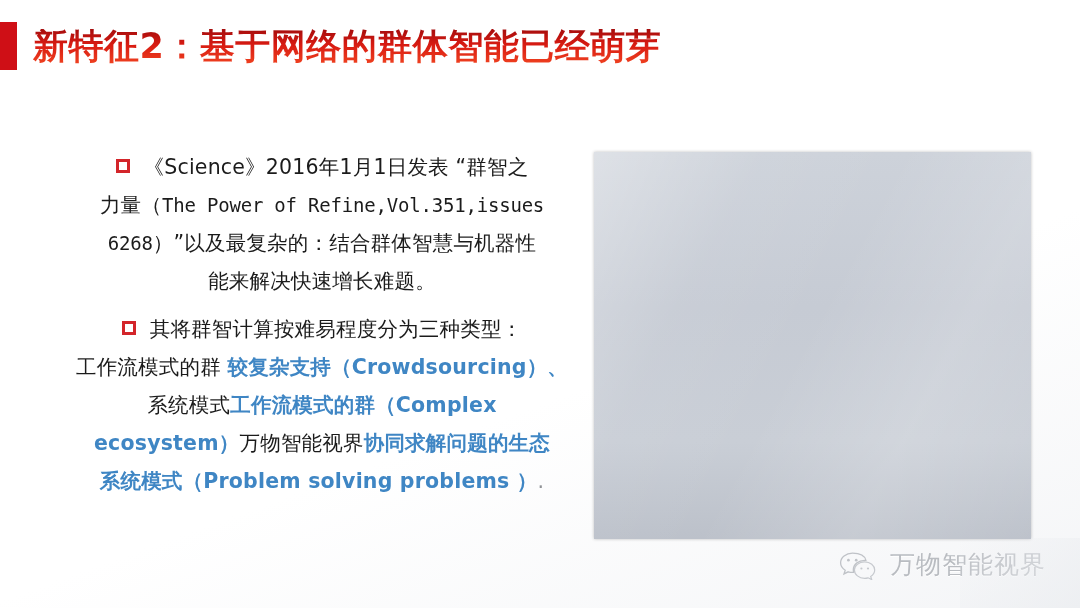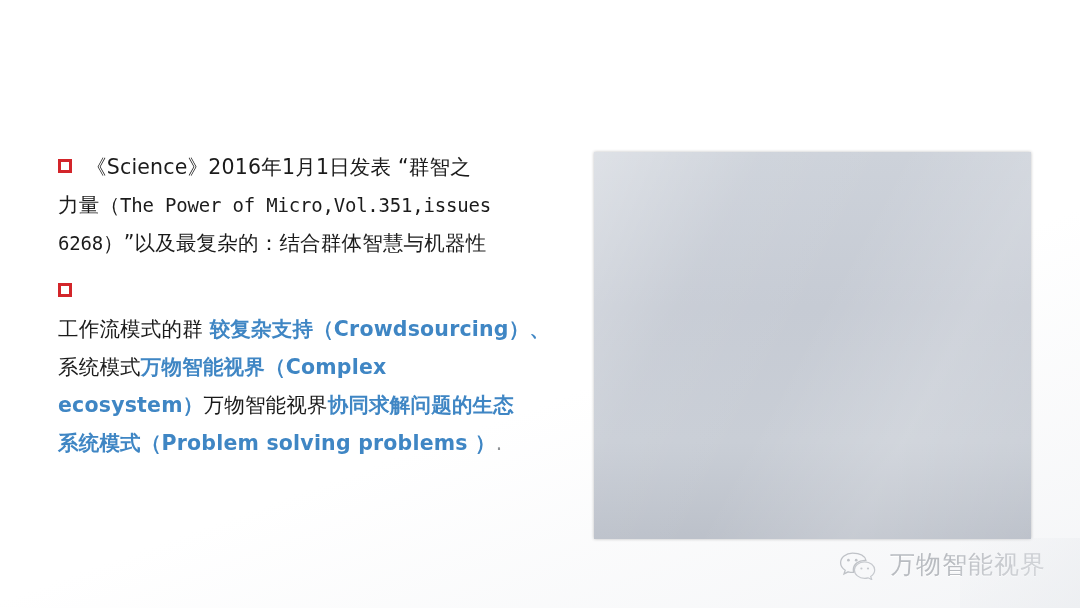--- a/index.html
+++ b/index.html
@@ -334,6 +334,10 @@
 
 <div class="slide">
 
+  <div class="title-row">
+    <div class="title-marker"></div>
+    <div class="slide-title">新特征2：基于网络的群体智能已经萌芽</div>
+  </div>
 
   <div class="body-col">
 

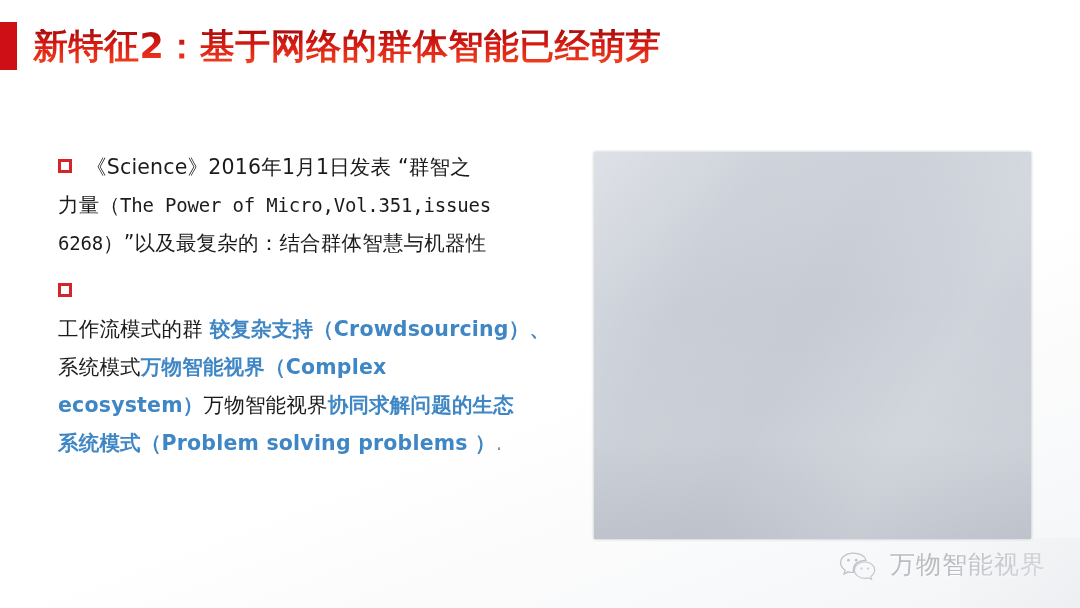--- a/index.html
+++ b/index.html
@@ -59,6 +59,7 @@
     left: 58px;
     top: 148px;
     width: 528px;
+    text-align: center;
   }
   .para {
     font-family: "DejaVu Sans", sans-serif;

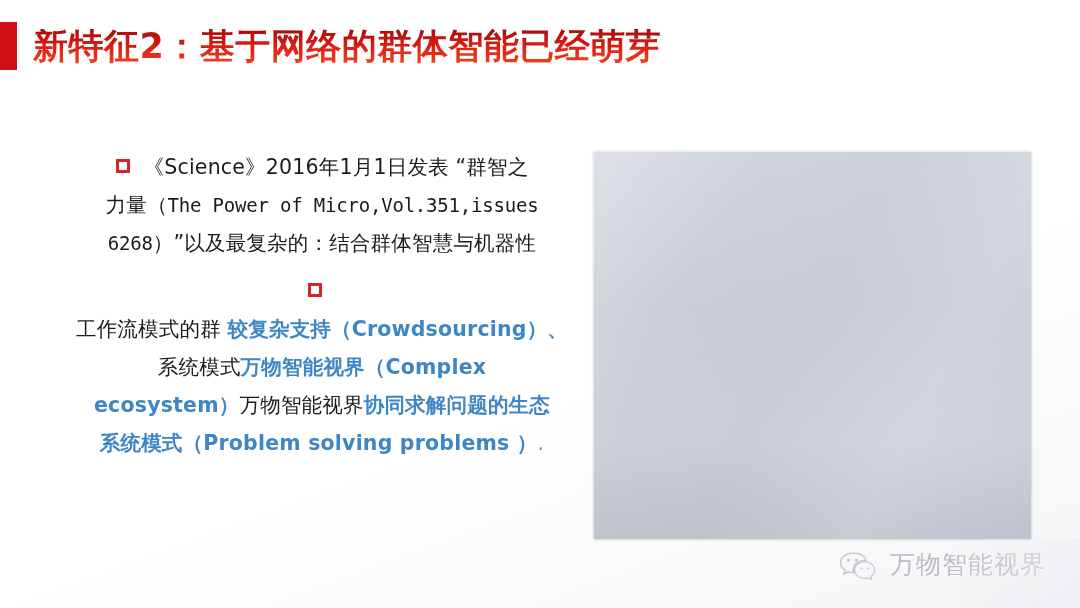--- a/index.html
+++ b/index.html
@@ -344,7 +344,7 @@
 
     <p class="para">
       <span class="bullet"></span><span>《Science》</span><span>2016年1月1日发表    </span><span>“群智之</span><br>
-      <span>力量（</span><span class="mono">The Power  of Micro,Vol.351,issues</span><br>
+      <span>力量（</span><span class="mono">The Power  of Refine,Vol.351,issues</span><br>
       <span class="mono">6268</span><span>）”以及最复杂的：结合群体智慧与机器性</span><br>
     </p>
 

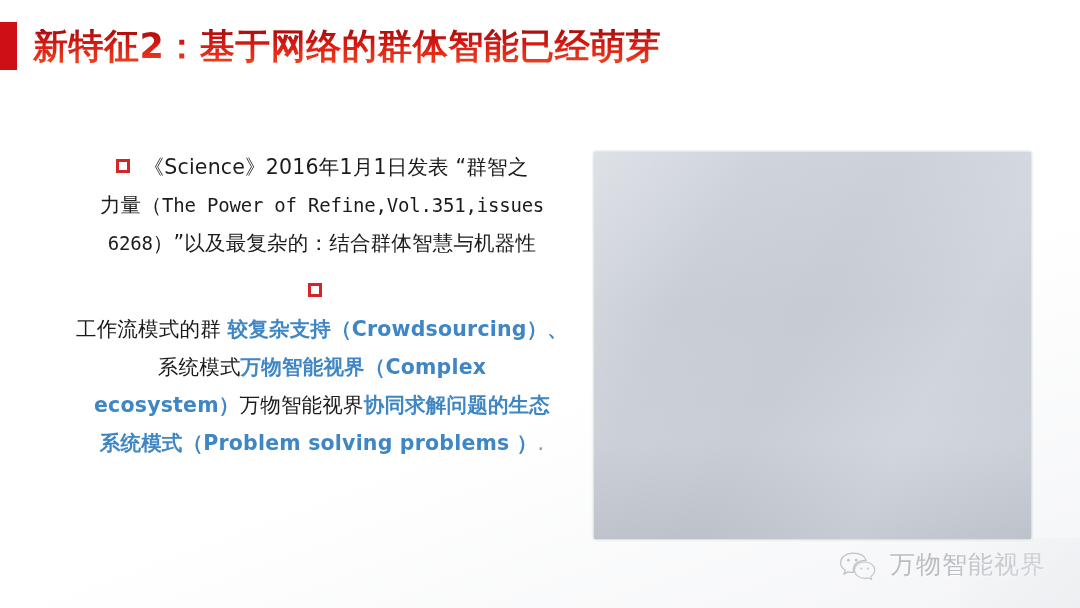--- a/index.html
+++ b/index.html
@@ -346,6 +346,7 @@
       <span class="bullet"></span><span>《Science》</span><span>2016年1月1日发表    </span><span>“群智之</span><br>
       <span>力量（</span><span class="mono">The Power  of Refine,Vol.351,issues</span><br>
       <span class="mono">6268</span><span>）”以及最复杂的：结合群体智慧与机器性</span><br>
+      <span>能来解决快速增长难题。</span>
     </p>
 
     <p class="para">

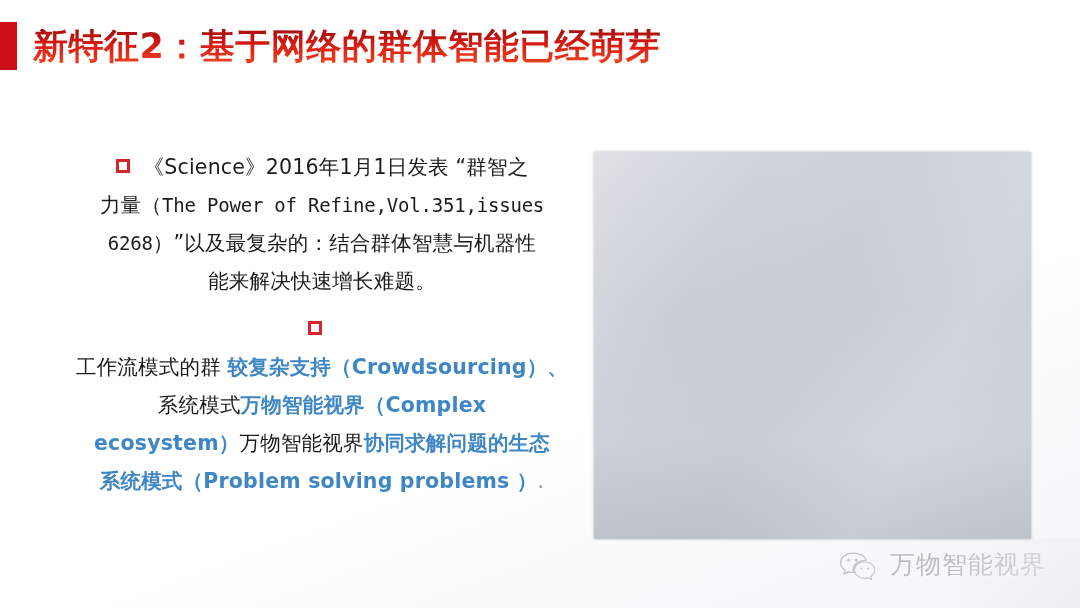--- a/index.html
+++ b/index.html
@@ -350,7 +350,7 @@
     </p>
 
     <p class="para">
-      <span class="bullet"></span><br>
+      <span class="bullet"></span><span>其将群智计算按难易程度分为三种类型：</span><br>
       <span>工作流模式的群 </span><span class="accent-b">较复杂支持（Crowdsourcing）</span><span class="accent-b">、</span><br>
       <span>系统模式</span><span class="accent-b">万物智能视界（Complex</span><br>
       <span class="accent-b">ecosystem）</span><span>万物智能视界</span><span class="accent-b">协同求解问题的生态</span><br>

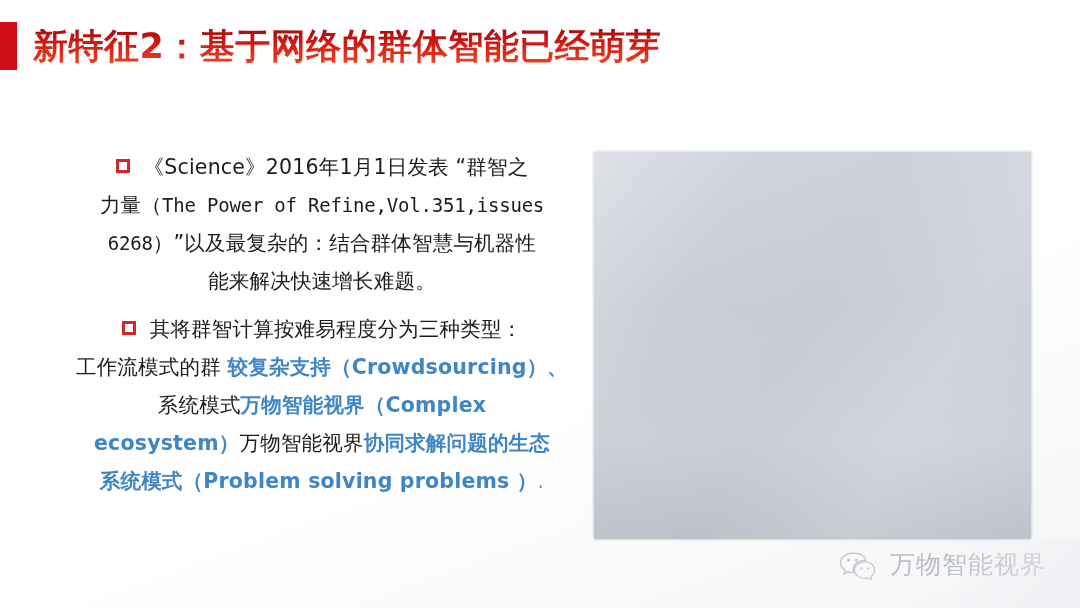--- a/index.html
+++ b/index.html
@@ -352,7 +352,7 @@
     <p class="para">
       <span class="bullet"></span><span>其将群智计算按难易程度分为三种类型：</span><br>
       <span>工作流模式的群 </span><span class="accent-b">较复杂支持（Crowdsourcing）</span><span class="accent-b">、</span><br>
-      <span>系统模式</span><span class="accent-b">万物智能视界（Complex</span><br>
+      <span>系统模式</span><span class="accent-b">工作流模式的群（Complex</span><br>
       <span class="accent-b">ecosystem）</span><span>万物智能视界</span><span class="accent-b">协同求解问题的生态</span><br>
       <span class="accent-b">系统模式（Problem solving  problems ）</span><span class="dim">.</span>
     </p>

